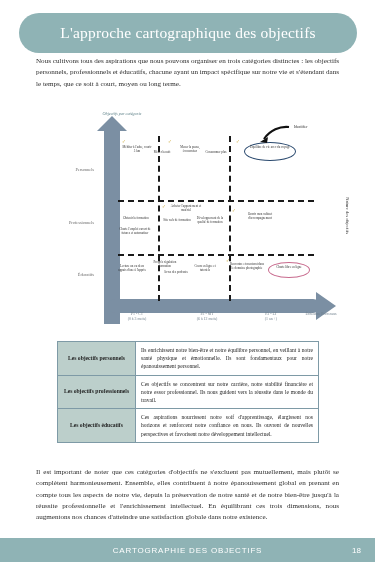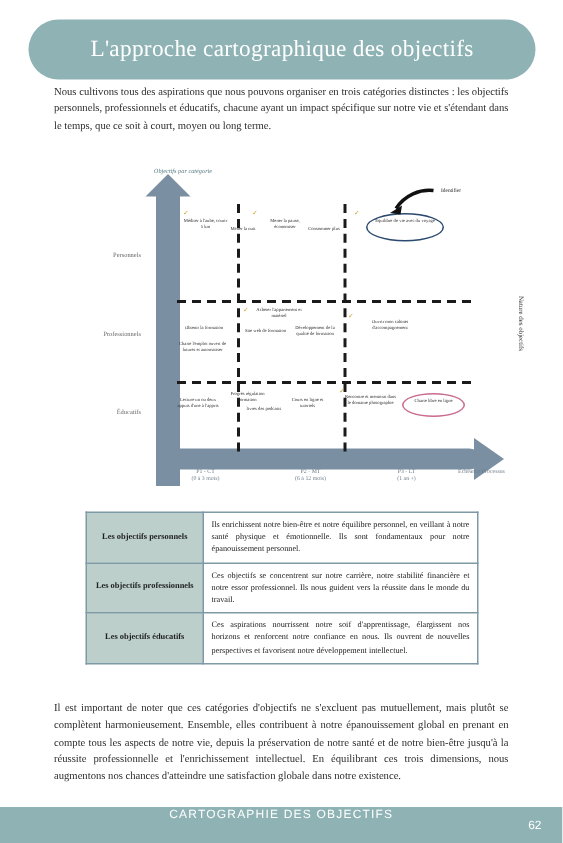--- a/index.html
+++ b/index.html
@@ -150,7 +150,7 @@
     position: absolute; left: 0; bottom: 0;
     width: 375px; height: 24px;
     background: #8FB3B5;
-    display: flex; justify-content: center;
+    display: flex; align-items: center; justify-content: center;
   }
   .footer-text {
     color: #ffffff; font-size: 8px; letter-spacing: 0.8px;

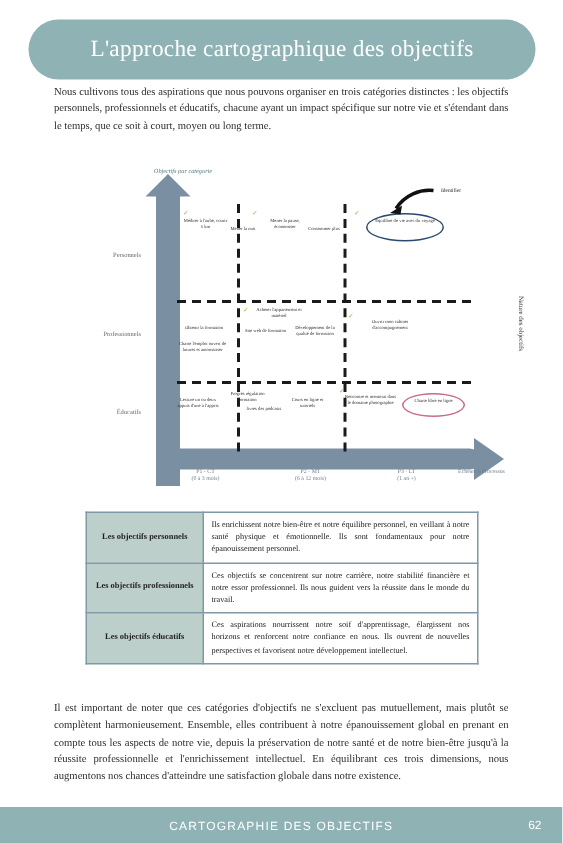--- a/index.html
+++ b/index.html
@@ -262,7 +262,7 @@
 
   <div class="footer-bar">
     <span class="footer-text">CARTOGRAPHIE DES OBJECTIFS</span>
-    <span class="footer-page">62</span>
+    <span class="footer-page">18</span>
   </div>
 
 </div>

